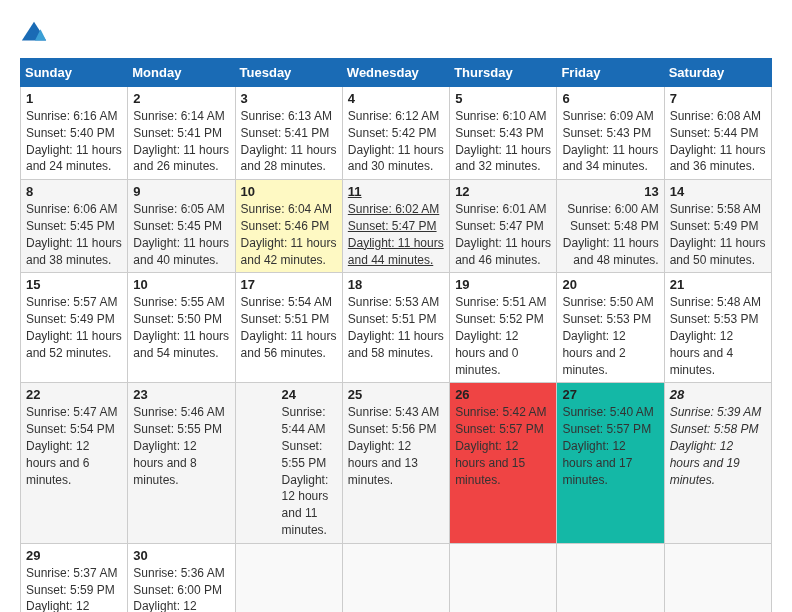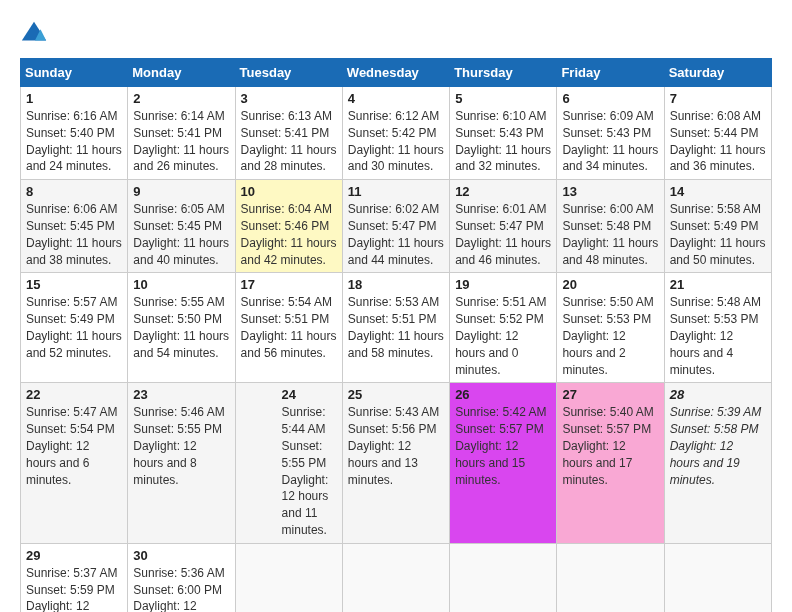--- a/index.html
+++ b/index.html
@@ -147,7 +147,7 @@
         <span class="day-info">Sunrise: 6:05 AM<br>Sunset: 5:45 PM<br>Daylight: 11 hours and 40 minutes.</span></td>
         <td style="background: #fef9c3; margin-top: 28px;"><span class="day-num">10</span>
         <span class="day-info">Sunrise: 6:04 AM<br>Sunset: 5:46 PM<br>Daylight: 11 hours and 42 minutes.</span></td>
-        <td style="background: rgb(245, 245, 245);"><span class="day-num">11</span>
+        <td style="background: rgb(245, 245, 245); text-decoration: underline;"><span class="day-num">11</span>
         <span class="day-info">Sunrise: 6:02 AM<br>Sunset: 5:47 PM<br>Daylight: 11 hours and 44 minutes.</span></td>
         <td style="background: rgb(245, 245, 245);"><span class="day-num">12</span>
         <span class="day-info">Sunrise: 6:01 AM<br>Sunset: 5:47 PM<br>Daylight: 11 hours and 46 minutes.</span></td>

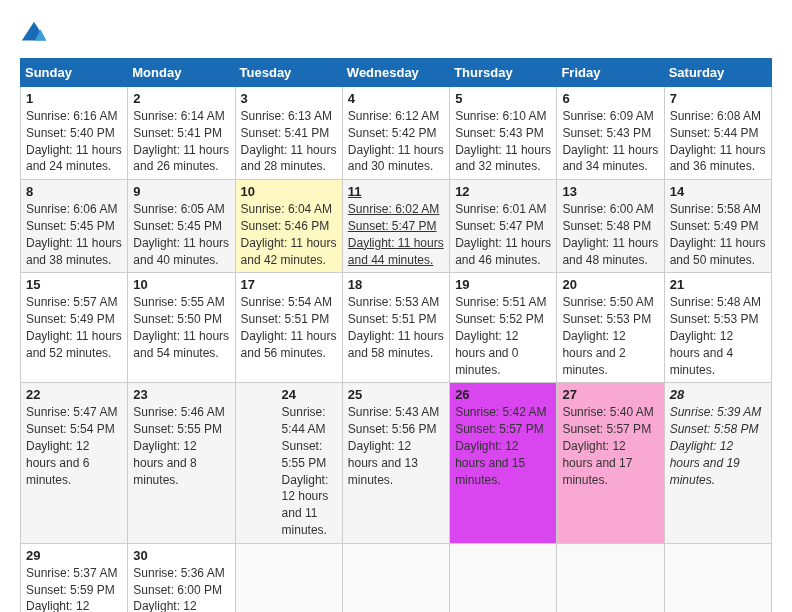--- a/index.html
+++ b/index.html
@@ -151,7 +151,7 @@
         <span class="day-info">Sunrise: 6:02 AM<br>Sunset: 5:47 PM<br>Daylight: 11 hours and 44 minutes.</span></td>
         <td style="background: rgb(245, 245, 245);"><span class="day-num">12</span>
         <span class="day-info">Sunrise: 6:01 AM<br>Sunset: 5:47 PM<br>Daylight: 11 hours and 46 minutes.</span></td>
-        <td style="background: rgb(245, 245, 245);"><span class="day-num">13</span>
+        <td style="background: rgb(245, 245, 245); text-align: right;"><span class="day-num">13</span>
         <span class="day-info">Sunrise: 6:00 AM<br>Sunset: 5:48 PM<br>Daylight: 11 hours and 48 minutes.</span></td>
         <td style="background: rgb(245, 245, 245);"><span class="day-num">14</span>
         <span class="day-info">Sunrise: 5:58 AM<br>Sunset: 5:49 PM<br>Daylight: 11 hours and 50 minutes.</span></td>

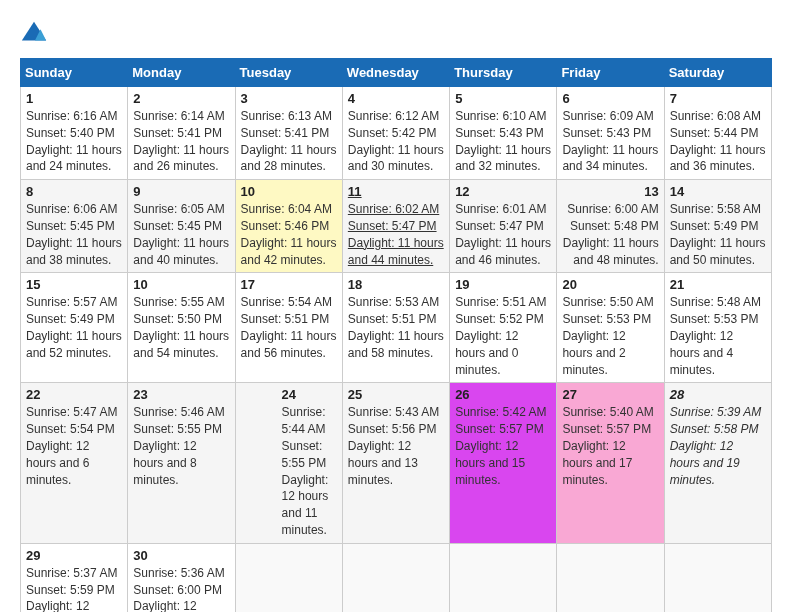--- a/index.html
+++ b/index.html
@@ -181,7 +181,7 @@
         <span class="day-info">Sunrise: 5:44 AM<br>Sunset: 5:55 PM<br>Daylight: 12 hours and 11 minutes.</span></td>
         <td style="background: rgb(245, 245, 245);"><span class="day-num">25</span>
         <span class="day-info">Sunrise: 5:43 AM<br>Sunset: 5:56 PM<br>Daylight: 12 hours and 13 minutes.</span></td>
-        <td style="background: #d946ef;"><span class="day-num">26</span>
+        <td style="background: #ef4444;"><span class="day-num">26</span>
         <span class="day-info">Sunrise: 5:42 AM<br>Sunset: 5:57 PM<br>Daylight: 12 hours and 15 minutes.</span></td>
         <td style="background: #f9a8d4;"><span class="day-num">27</span>
         <span class="day-info">Sunrise: 5:40 AM<br>Sunset: 5:57 PM<br>Daylight: 12 hours and 17 minutes.</span></td>

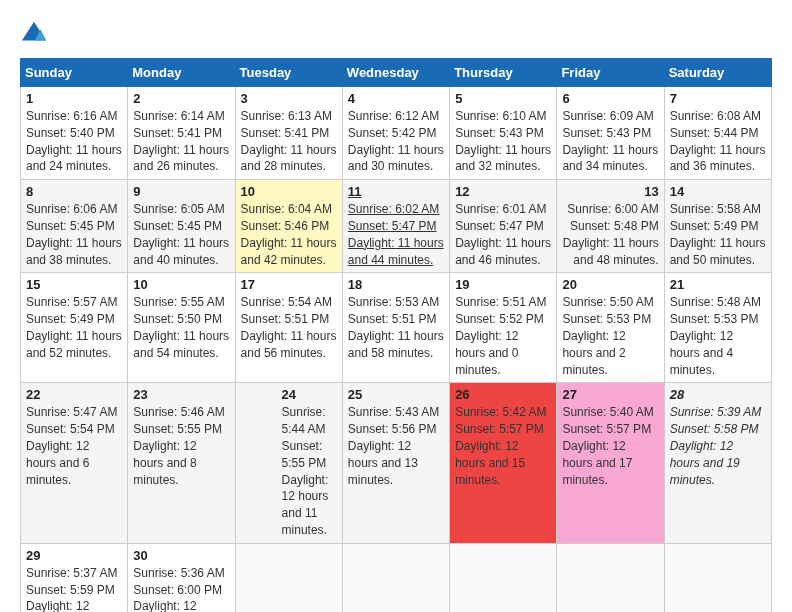--- a/index.html
+++ b/index.html
@@ -183,7 +183,7 @@
         <span class="day-info">Sunrise: 5:43 AM<br>Sunset: 5:56 PM<br>Daylight: 12 hours and 13 minutes.</span></td>
         <td style="background: #ef4444;"><span class="day-num">26</span>
         <span class="day-info">Sunrise: 5:42 AM<br>Sunset: 5:57 PM<br>Daylight: 12 hours and 15 minutes.</span></td>
-        <td style="background: #f9a8d4;"><span class="day-num">27</span>
+        <td style="background: #14b8a6;"><span class="day-num">27</span>
         <span class="day-info">Sunrise: 5:40 AM<br>Sunset: 5:57 PM<br>Daylight: 12 hours and 17 minutes.</span></td>
         <td style="background: rgb(245, 245, 245); font-style: italic;"><span class="day-num">28</span>
         <span class="day-info">Sunrise: 5:39 AM<br>Sunset: 5:58 PM<br>Daylight: 12 hours and 19 minutes.</span></td>

